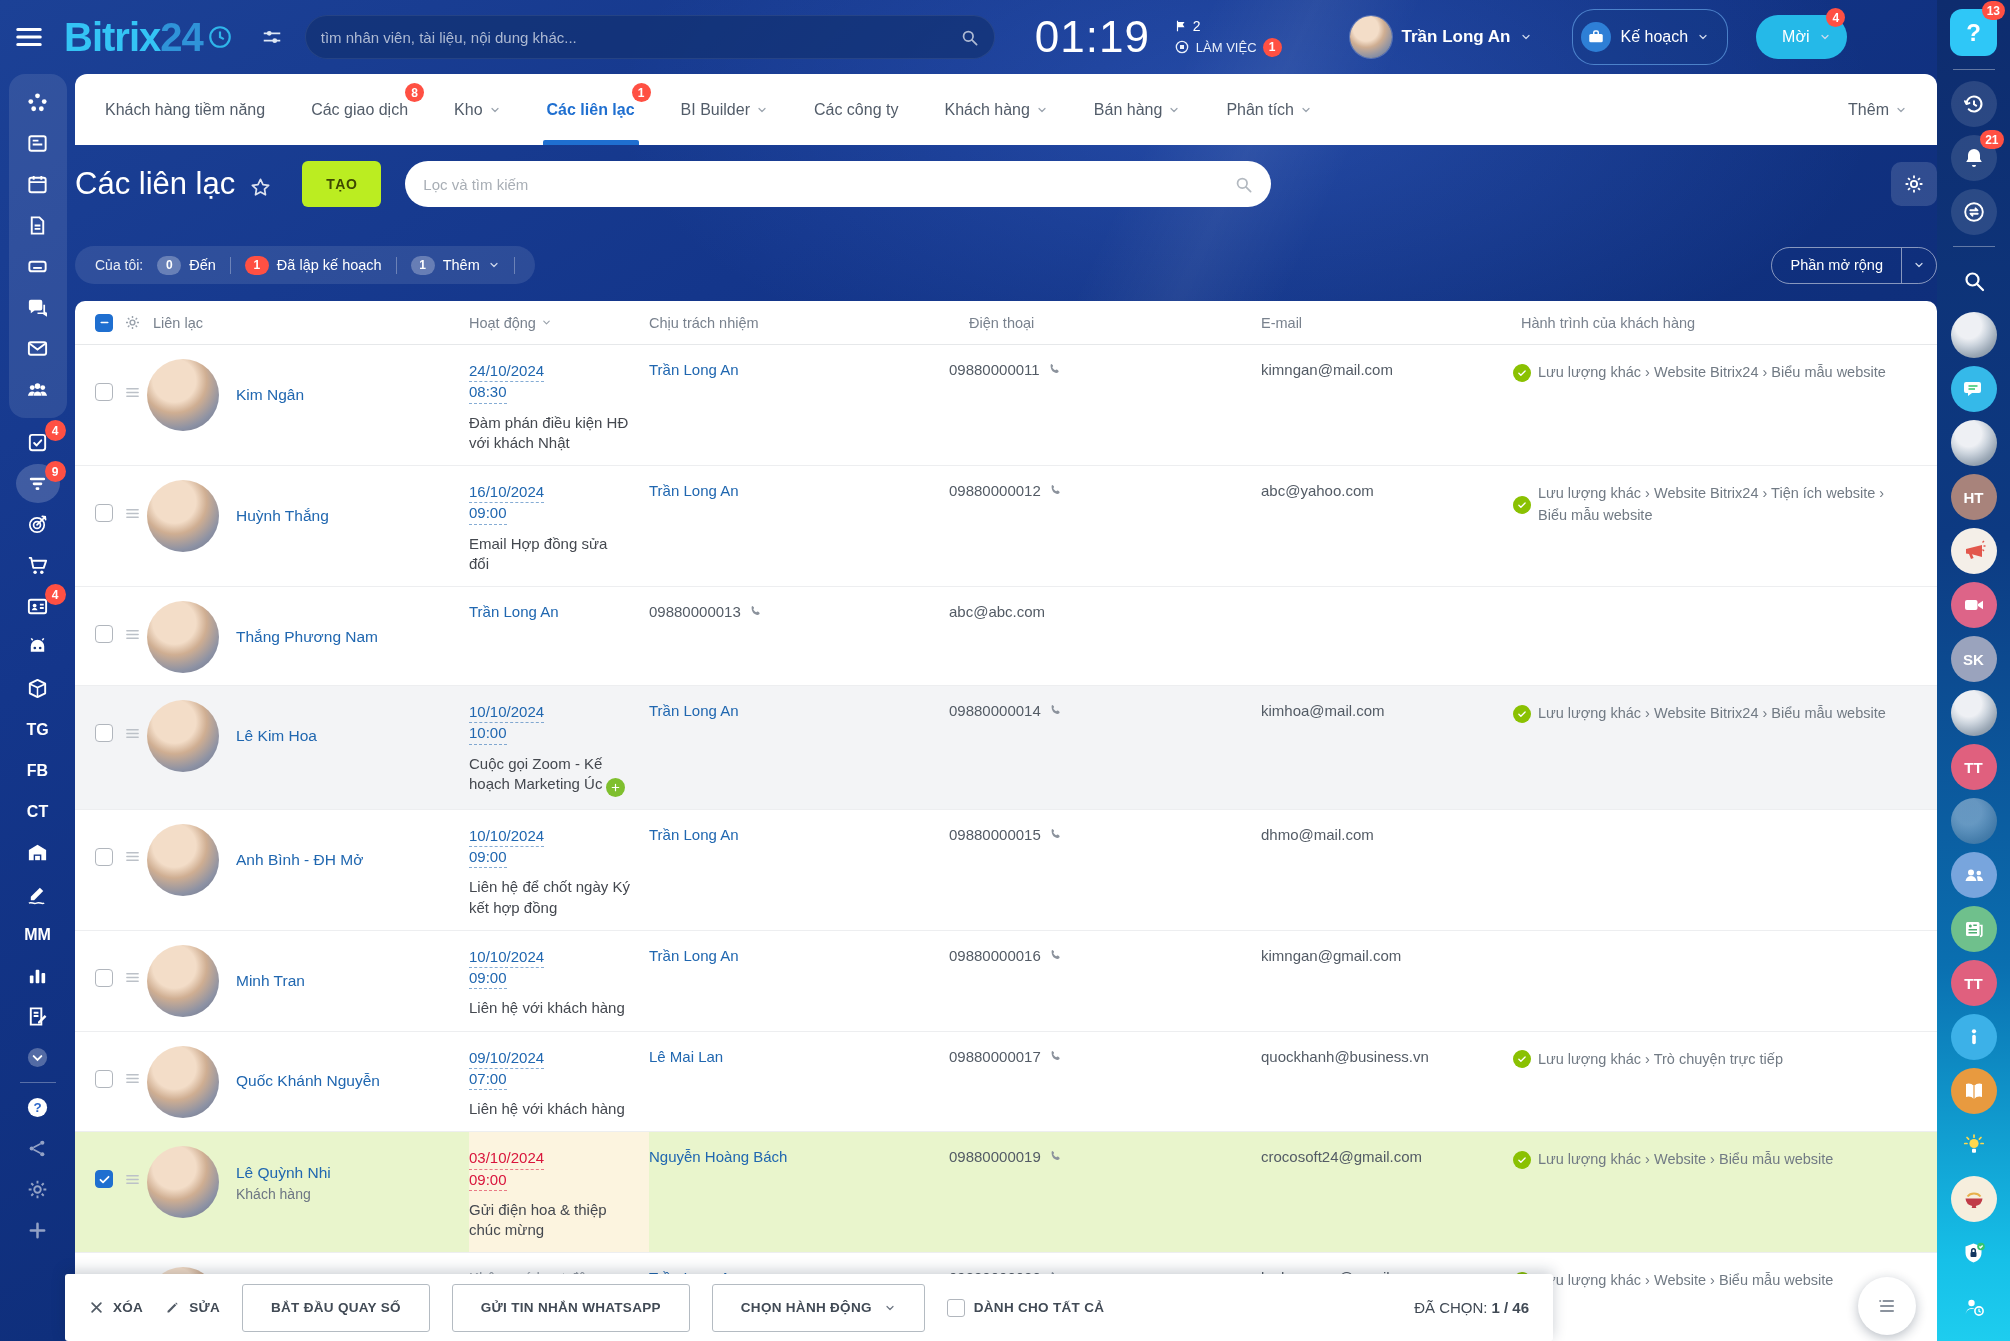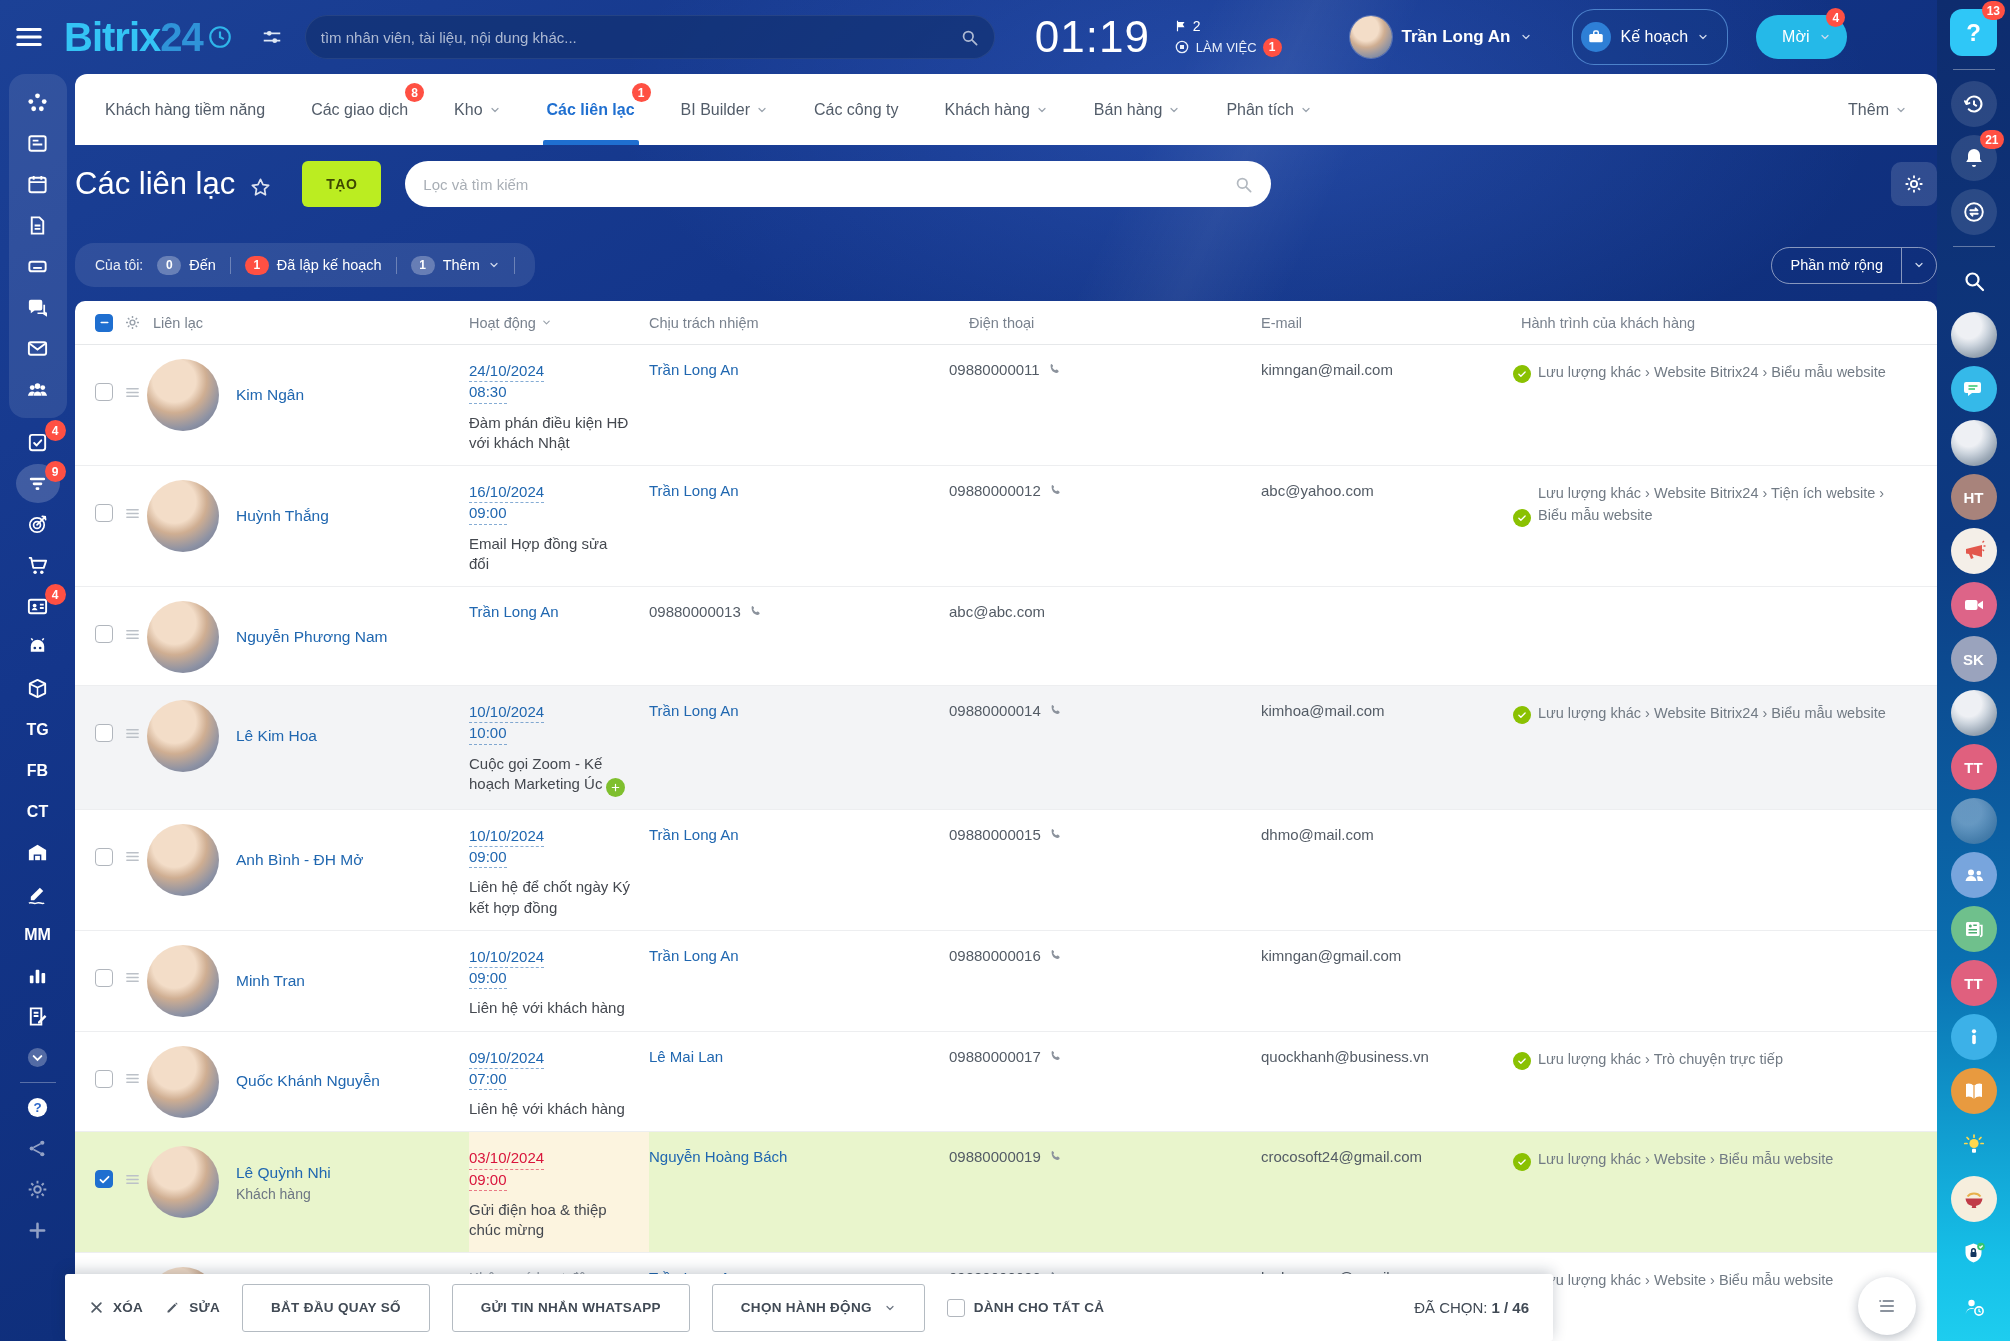--- a/index.html
+++ b/index.html
@@ -83,7 +83,7 @@
   
   .filterbar { position:absolute; left:75px; top:246px; width:1862px; height:38px;
     display:flex; align-items:center; z-index:4; }
-  .chips { height:44px; background:rgba(255,255,255,.10); border-radius:19px;
+  .chips { height:38px; background:rgba(255,255,255,.10); border-radius:19px;
     display:flex; align-items:center; padding:13px 20px; gap:14px; }
   .chips .mylbl { color:rgba(255,255,255,.9); font-size:14px; }
   .chip { display:flex; align-items:center; gap:8px; cursor:pointer; }

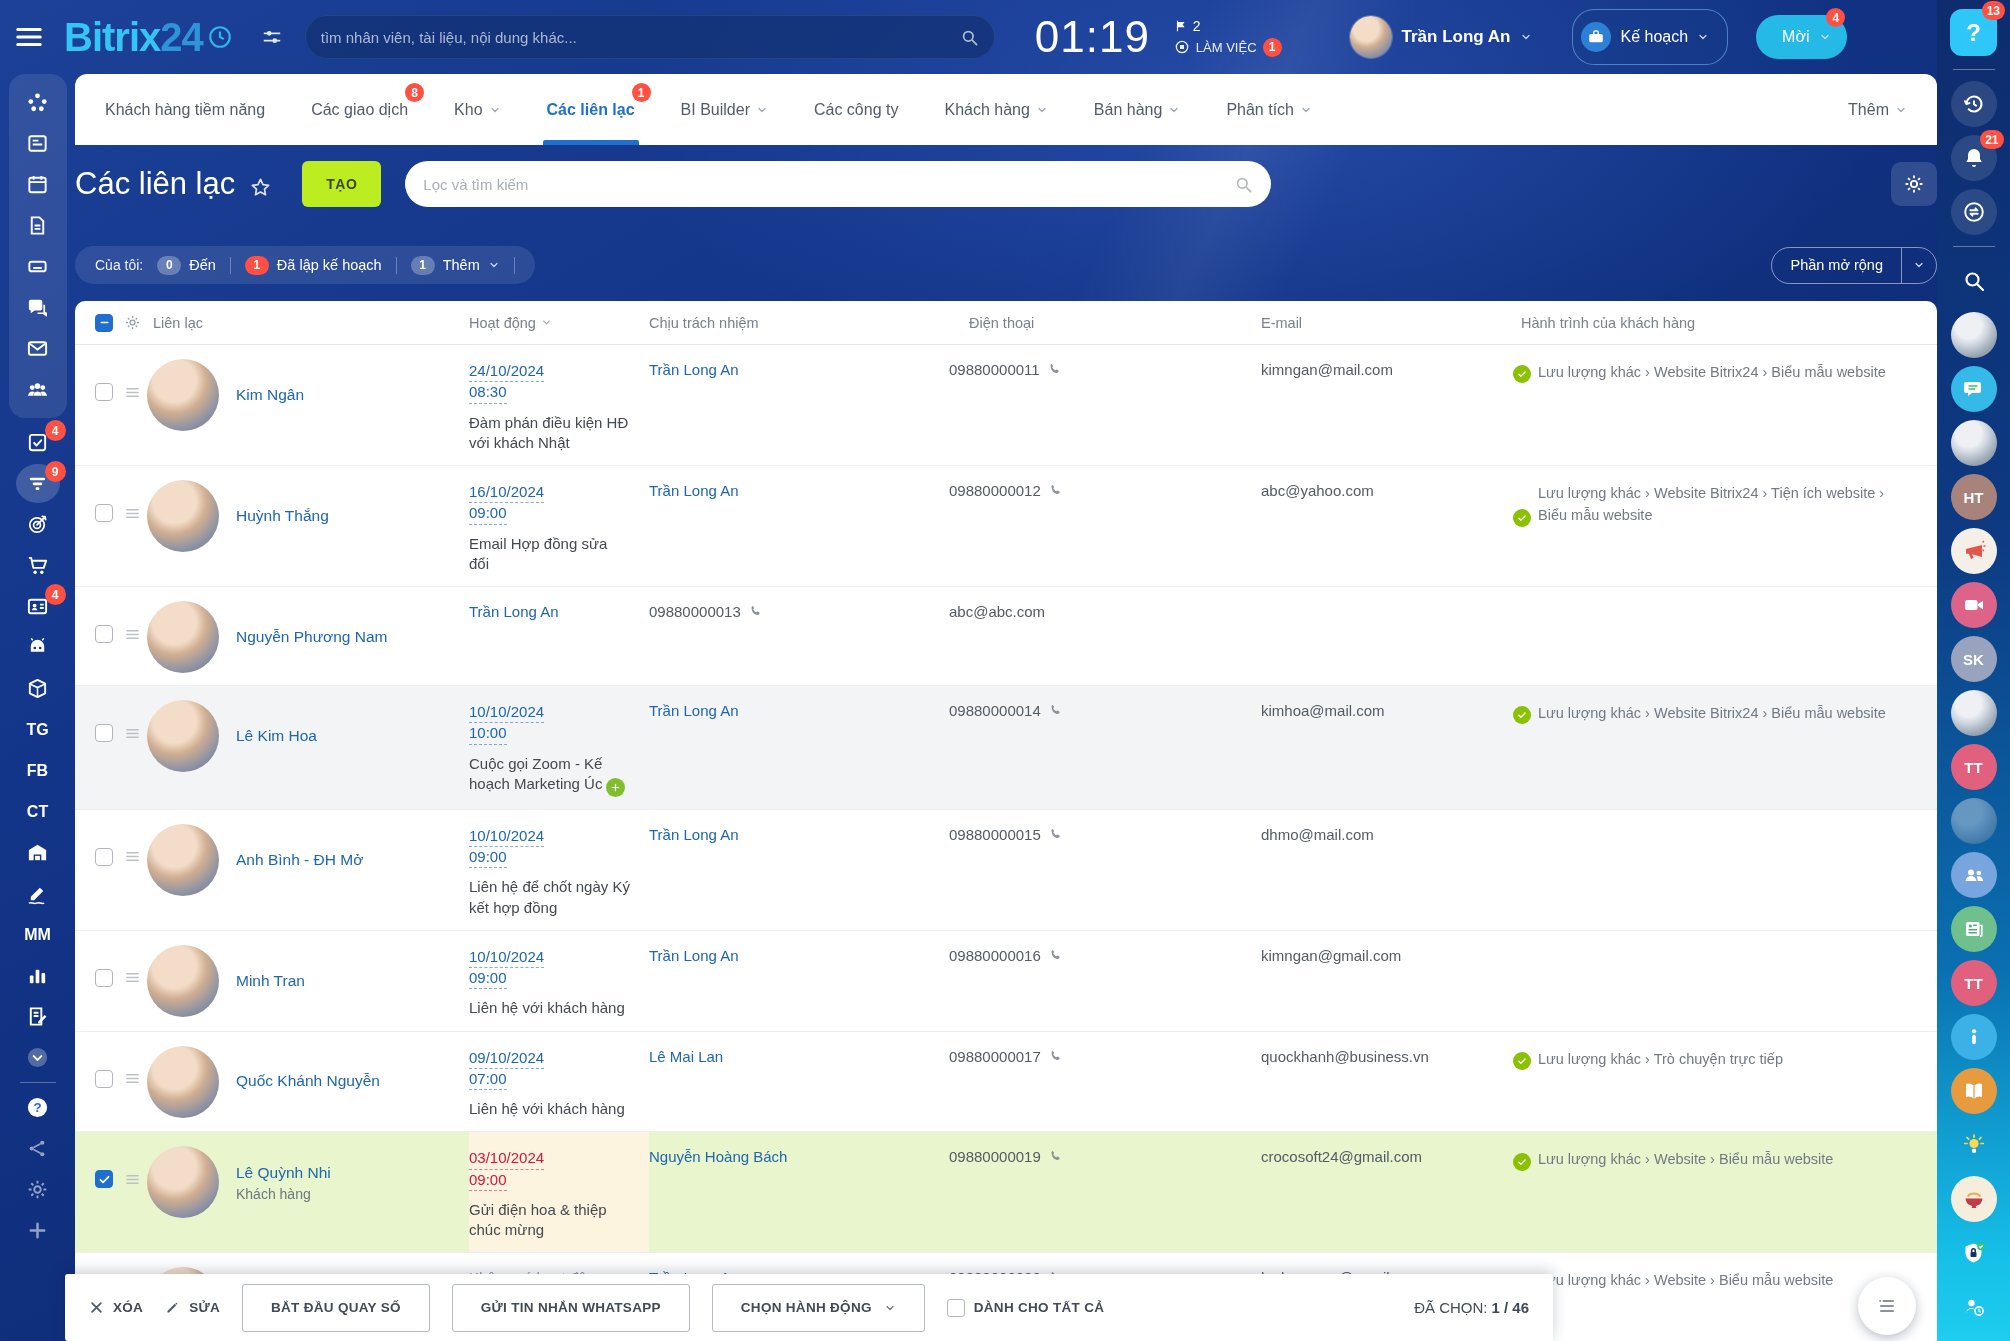--- a/index.html
+++ b/index.html
@@ -142,7 +142,7 @@
   .c-phone { padding-top:2px; font-size:15px; color:#535b65; display:flex; align-items:center; gap:7px; }
   .c-phone .ic { width:15px; height:15px; color:#8b929c; }
   .c-email { padding-top:2px; font-size:15px; color:#535b65; overflow:hidden; white-space:nowrap; }
-  .c-journey { padding-top:2px; display:flex; gap:7px; align-items:flex-end; }
+  .c-journey { padding-top:2px; display:flex; gap:7px; align-items:center; }
   .jcheck { width:18px; height:18px; flex:none; border-radius:50%; background:#8ac102; color:#fff; padding:4px; margin-top:1px; }
   .jtext { font-size:14.5px; color:#717a84; line-height:1.55; }
 

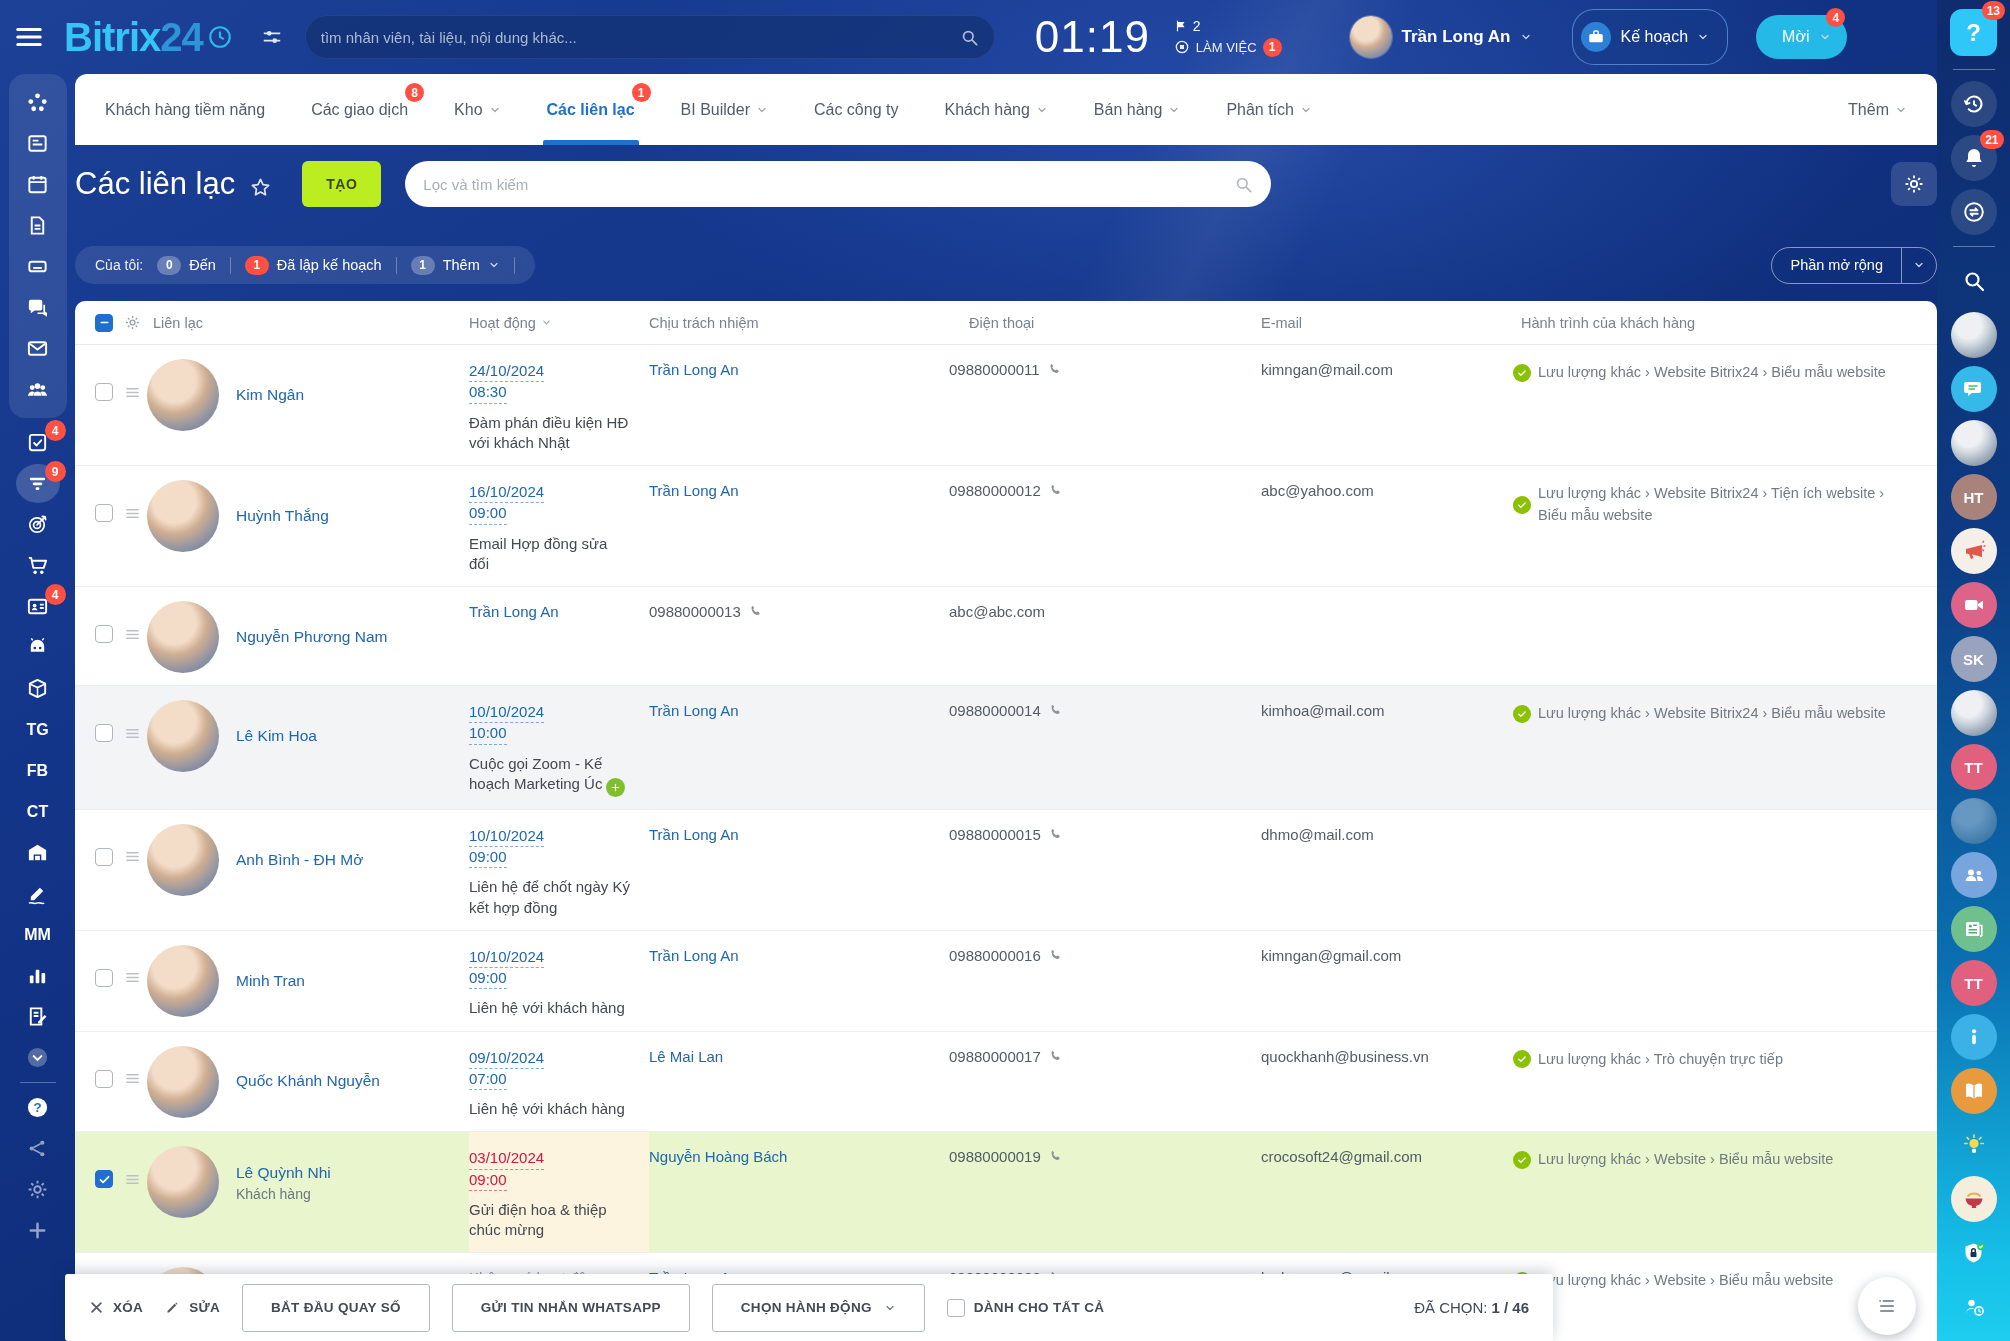--- a/index.html
+++ b/index.html
@@ -581,7 +581,7 @@
         <div class="c-contact">
           <div class="avatar row-avatar"></div>
           <div>
-            <div class="cname">Nguyễn Phương Nam</div>
+            <div class="cname">Thắng Phương Nam</div>
 
           </div>
         </div>

